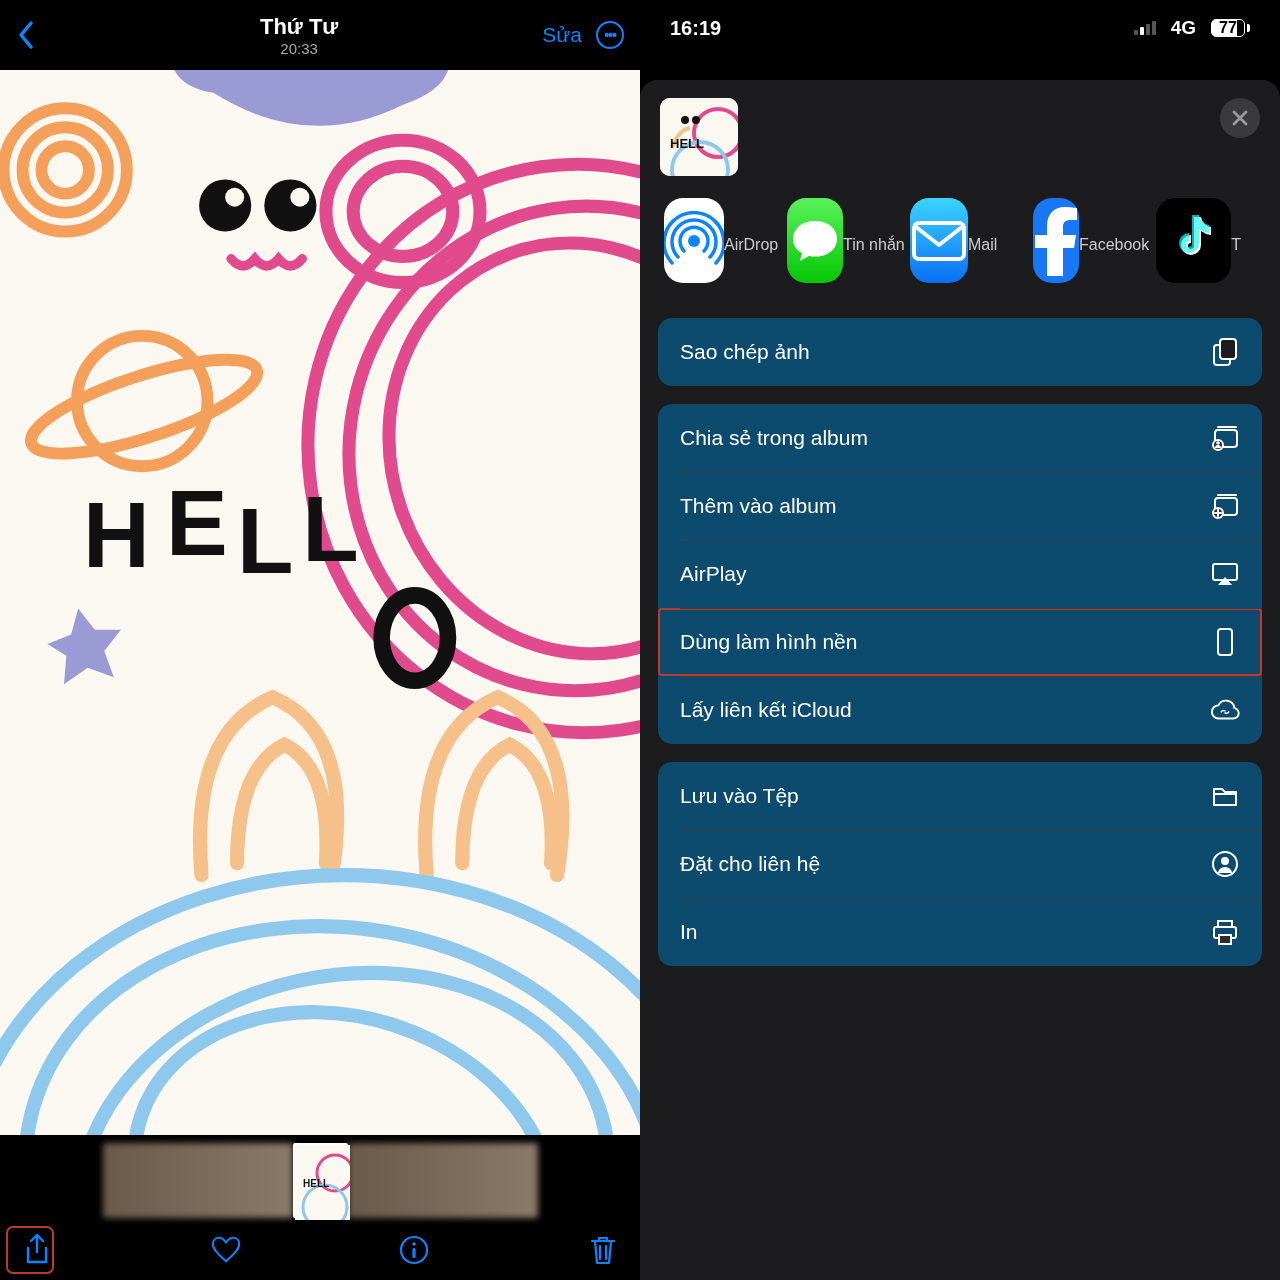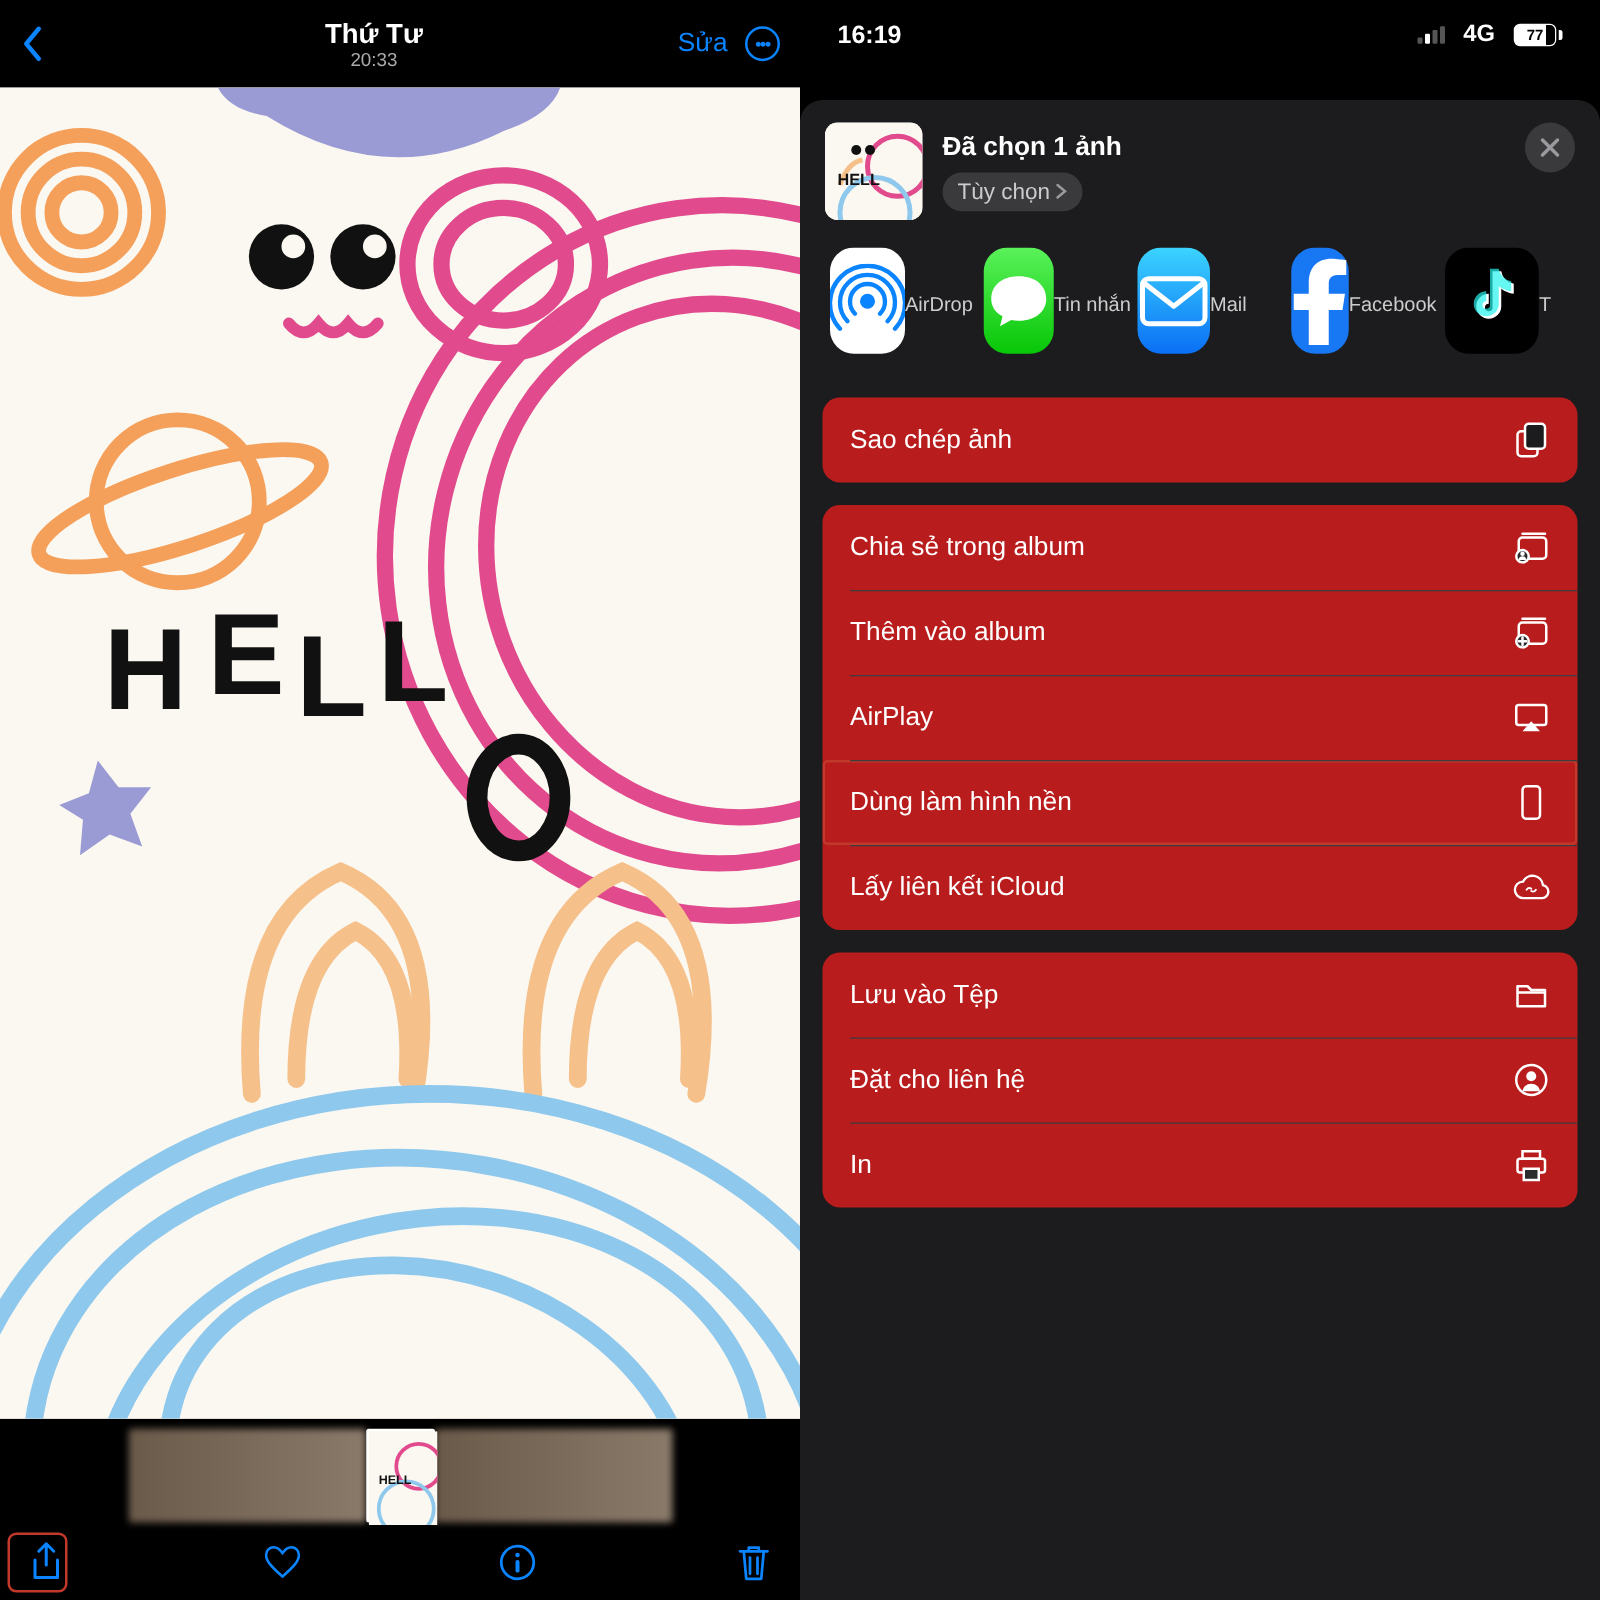--- a/index.html
+++ b/index.html
@@ -54,7 +54,7 @@
 .tt{background:#000}
 
 .batt{display:inline-flex;align-items:center}
-.batt-body{width:34px;height:18px;border:1.5px solid #fff;border-radius:5px;position:relative;background:linear-gradient(to right,#fff 77%,transparent 77%);display:flex;align-items:center;justify-content:center;color:#000;font-size:12px;font-weight:700}
+.batt-body{width:34px;height:18px;border:1.5px solid #fff;border-radius:5px;position:relative;background:linear-gradient(to right,#fff 77%,transparent 77%);display:flex;align-items:center;justify-content:center;color:#000;font-size:16px;font-weight:700}
 .batt-tip{width:3px;height:8px;background:#fff;border-radius:0 2px 2px 0;margin-left:2px}
 .sig{display:inline-flex;align-items:flex-end;gap:2px;height:14px}
 .sig i{width:4px;background:#555;border-radius:1px}

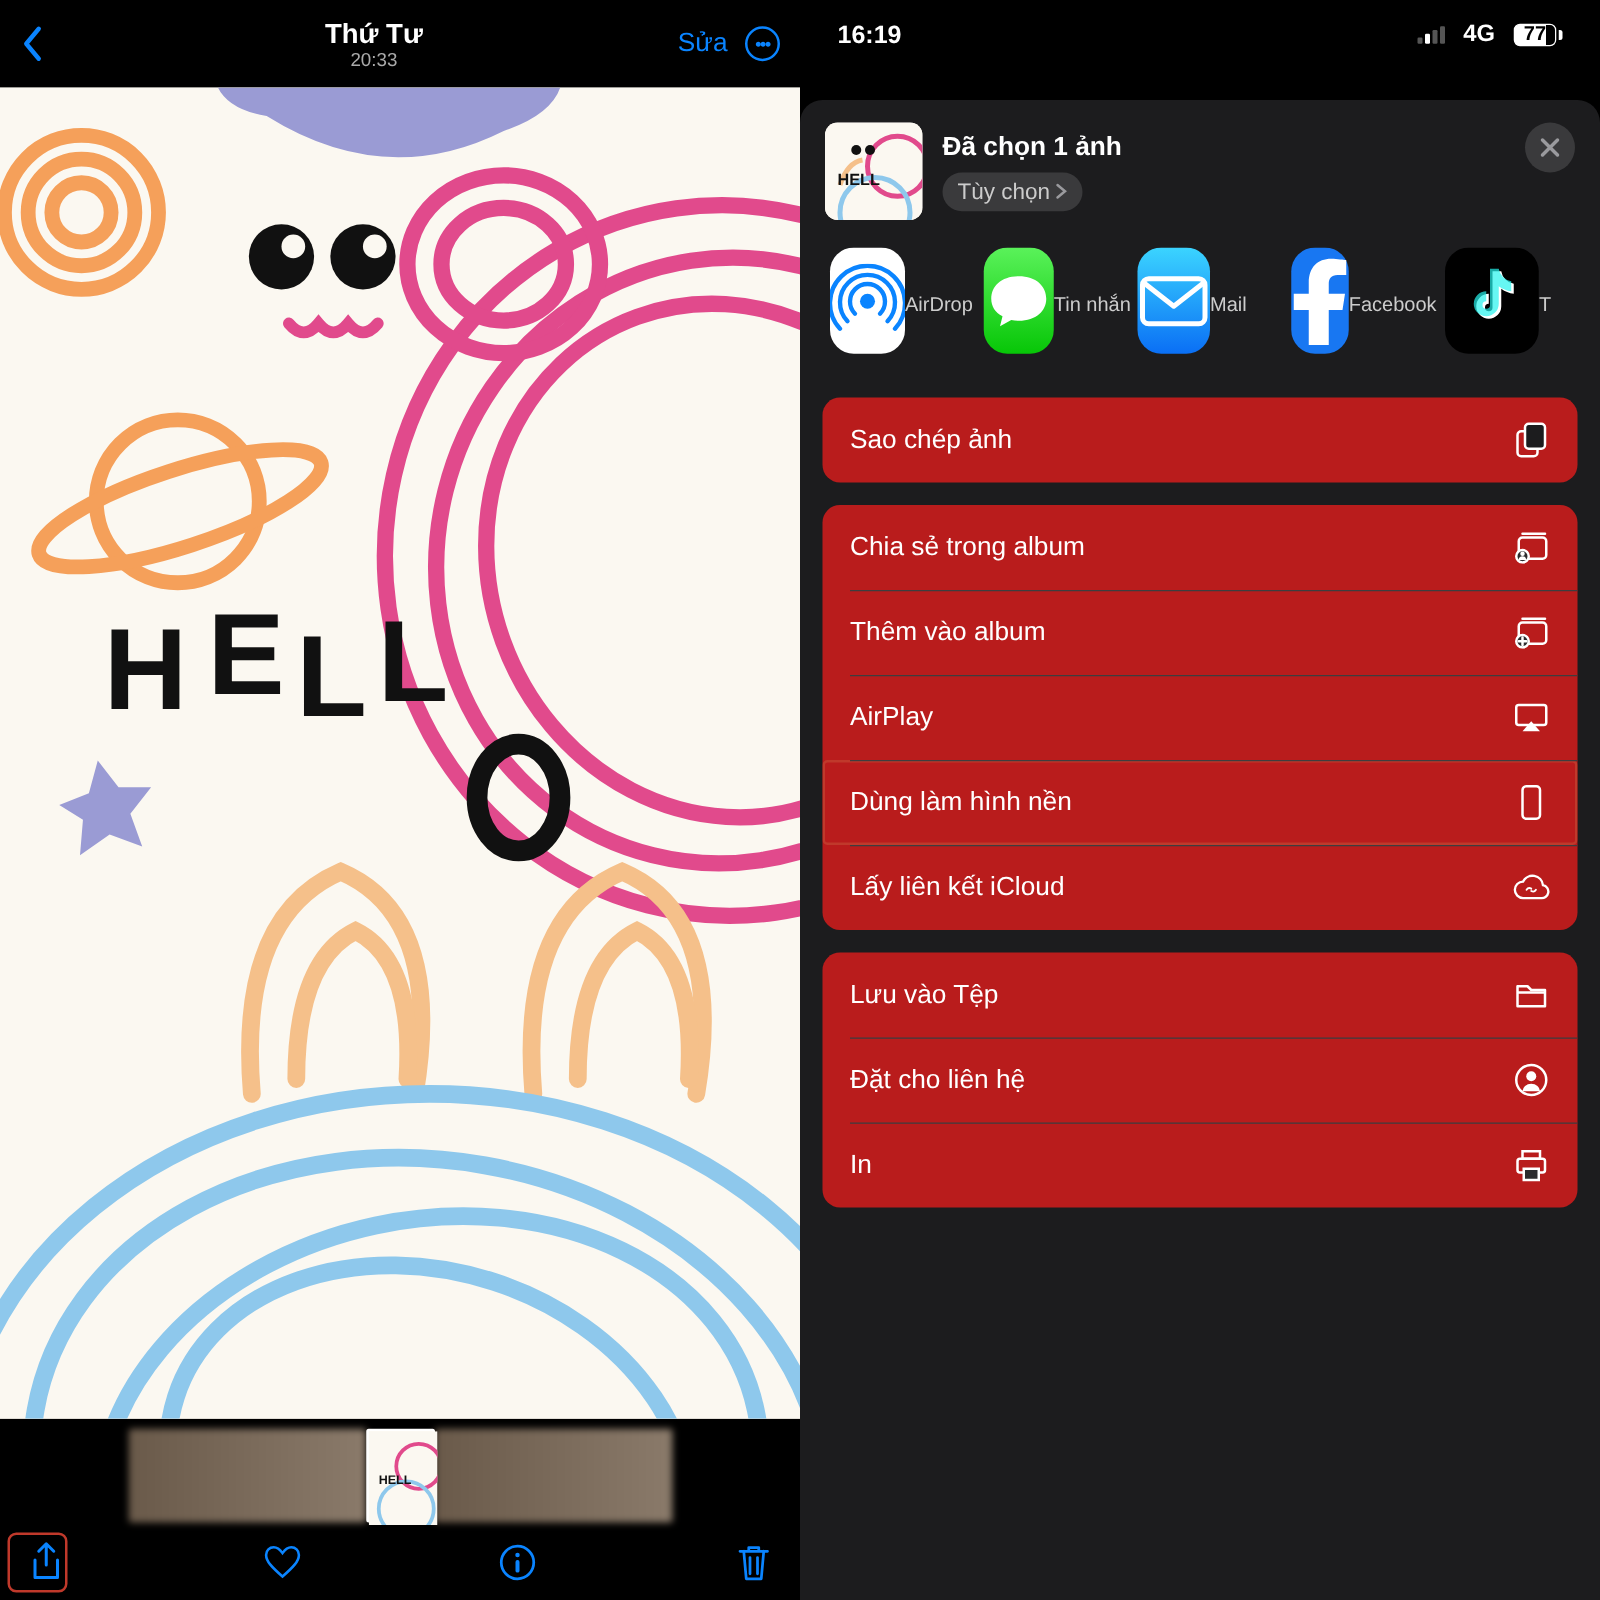--- a/index.html
+++ b/index.html
@@ -216,15 +216,6 @@
             <circle cx="36" cy="22" r="4" fill="#111"></circle>
           </svg>
       </div>
-      <div class="hdr-txt">
-        <div class="sel-txt">Đã chọn 1 ảnh</div>
-        <div class="opt-btn">
-          <span>Tùy chọn</span>
-          <svg width="10" height="14" viewBox="0 0 10 14">
-              <path d="M2 2 l6 5 l-6 5" stroke="#9a9a9e" stroke-width="2" fill="none" stroke-linecap="round"></path>
-            </svg>
-        </div>
-      </div>
       <div class="close">
         <svg width="18" height="18" viewBox="0 0 18 18">
             <path d="M3 3 l12 12 M15 3 l-12 12" stroke="#9a9a9e" stroke-width="2.8" stroke-linecap="round"></path>

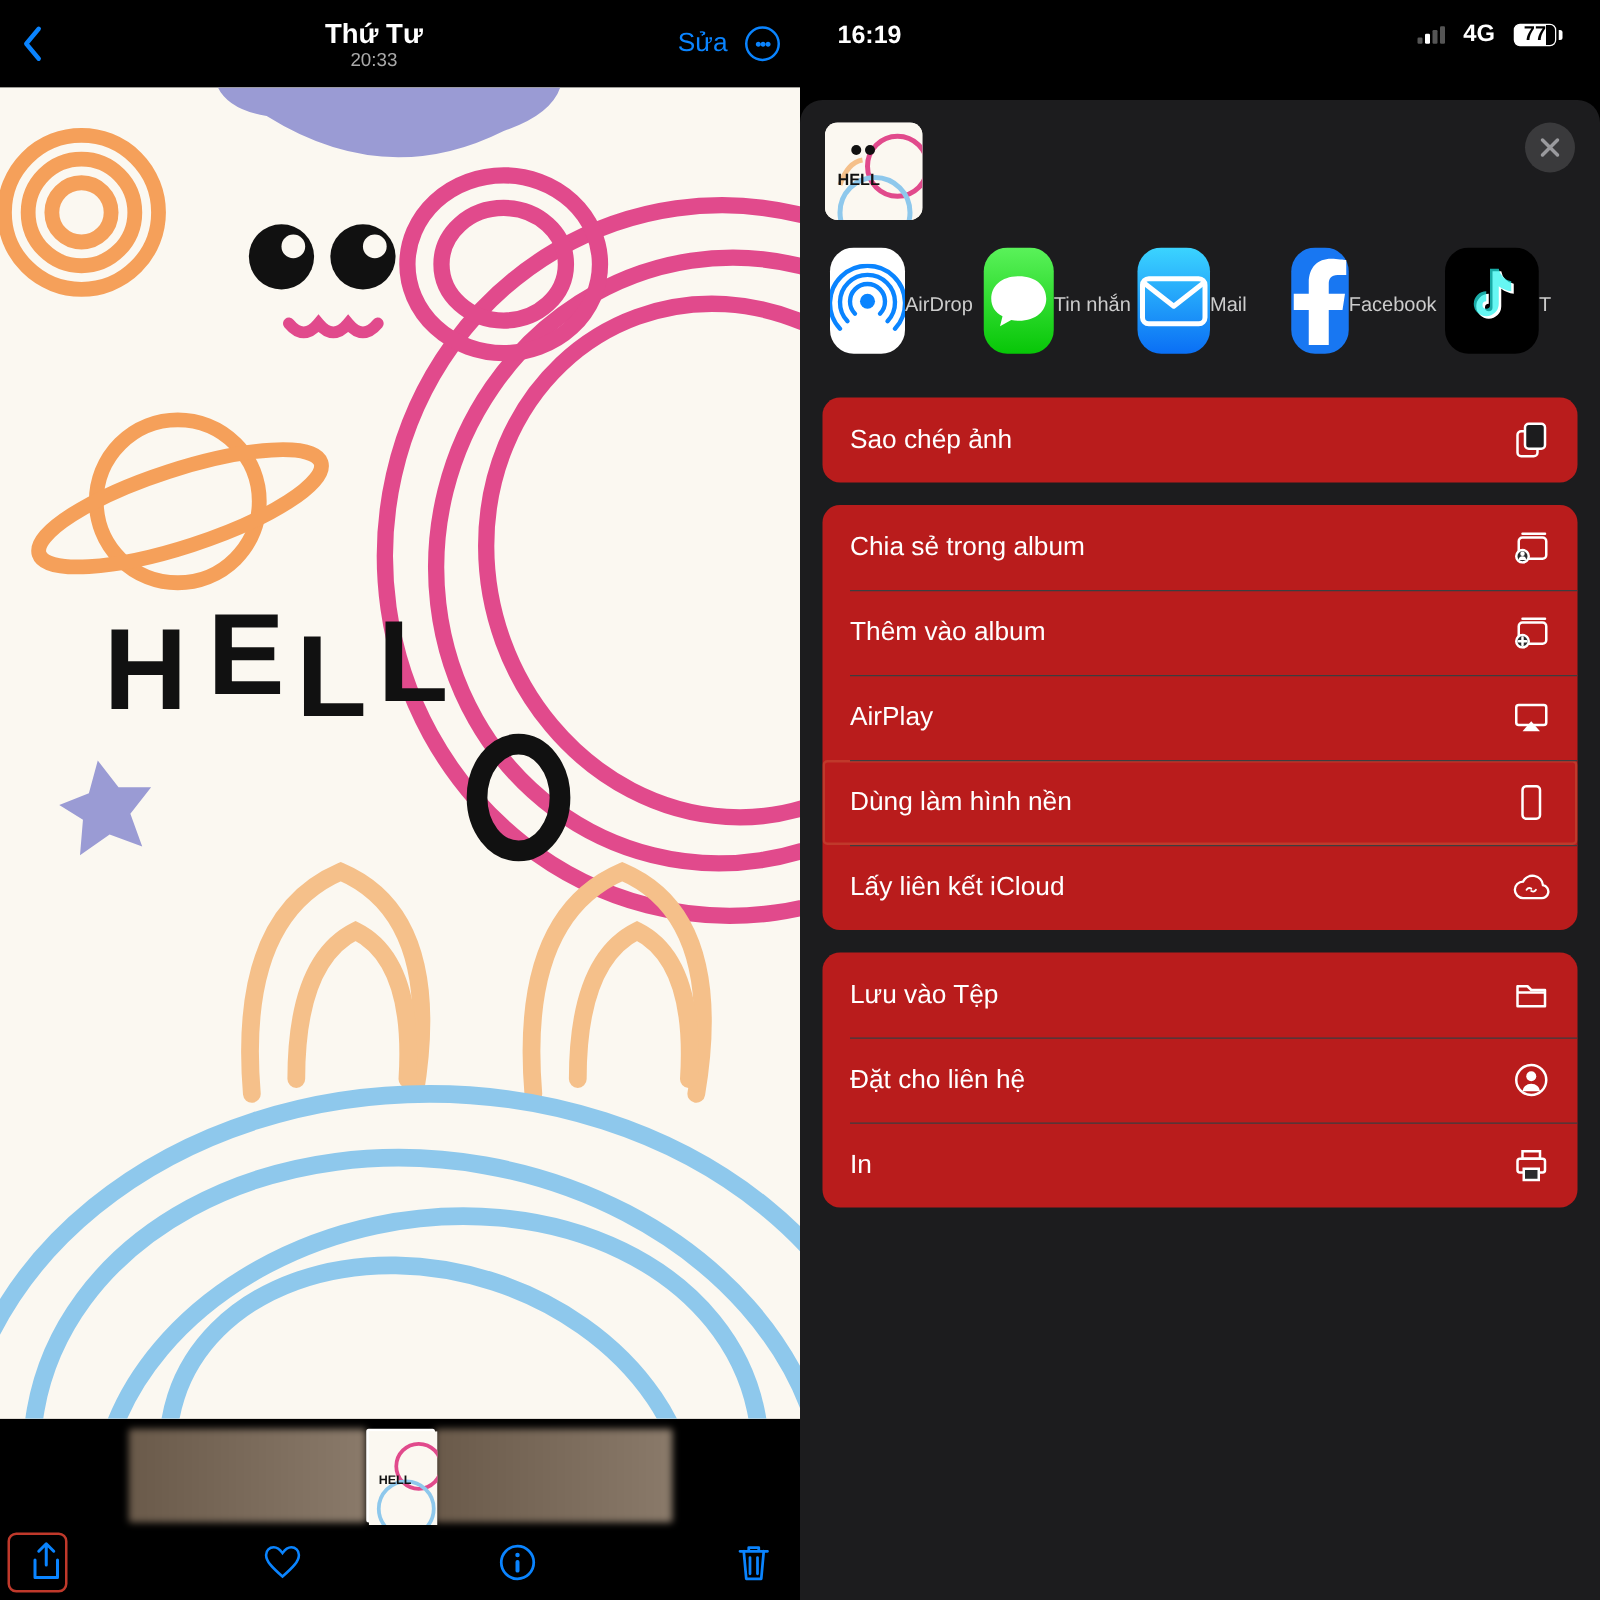--- a/index.html
+++ b/index.html
@@ -41,7 +41,7 @@
 .right .app-ico{width:85px;height:85px;border-radius:19px;margin-bottom:9px;display:flex;align-items:center;justify-content:center}
 .right .app-label{color:#ccc;font-size:16px;text-align:center;white-space:nowrap}
 .right .list{padding:0 18px}
-.right .group{background:#b91c1c;border-radius:14px;margin-bottom:18px;overflow:hidden}
+.right .group{background:#0c4a6e;border-radius:14px;margin-bottom:18px;overflow:hidden}
 .right .row{display:flex;align-items:center;justify-content:space-between;padding:19px 22px;color:#fff;font-size:21px;position:relative}
 .right .row+.row::before{content:"";position:absolute;top:0;left:22px;right:0;height:1px;background:#3d3d3f}
 .right .row .ri{width:30px;height:30px;display:flex;align-items:center;justify-content:center;color:#fff}

